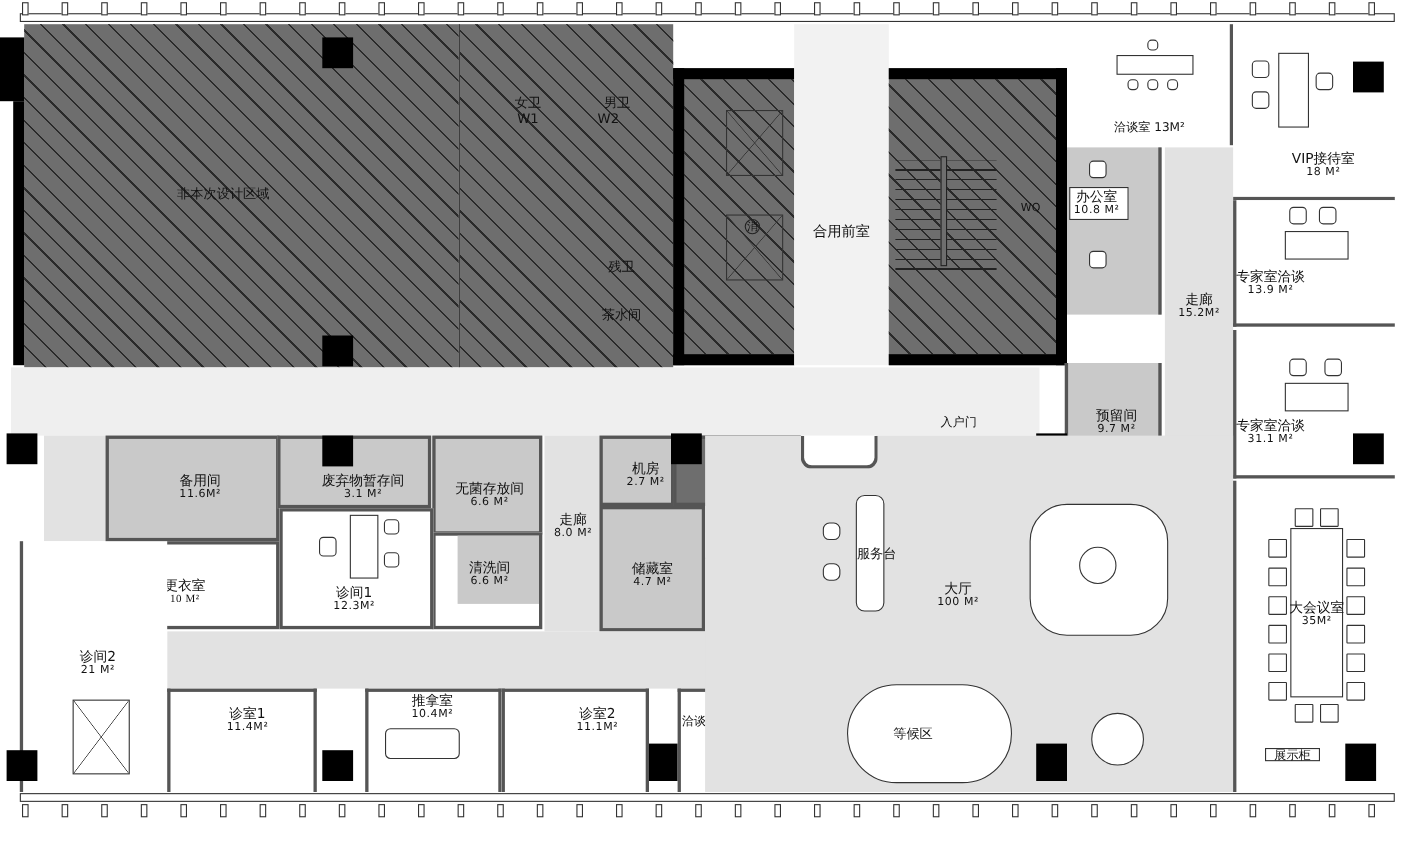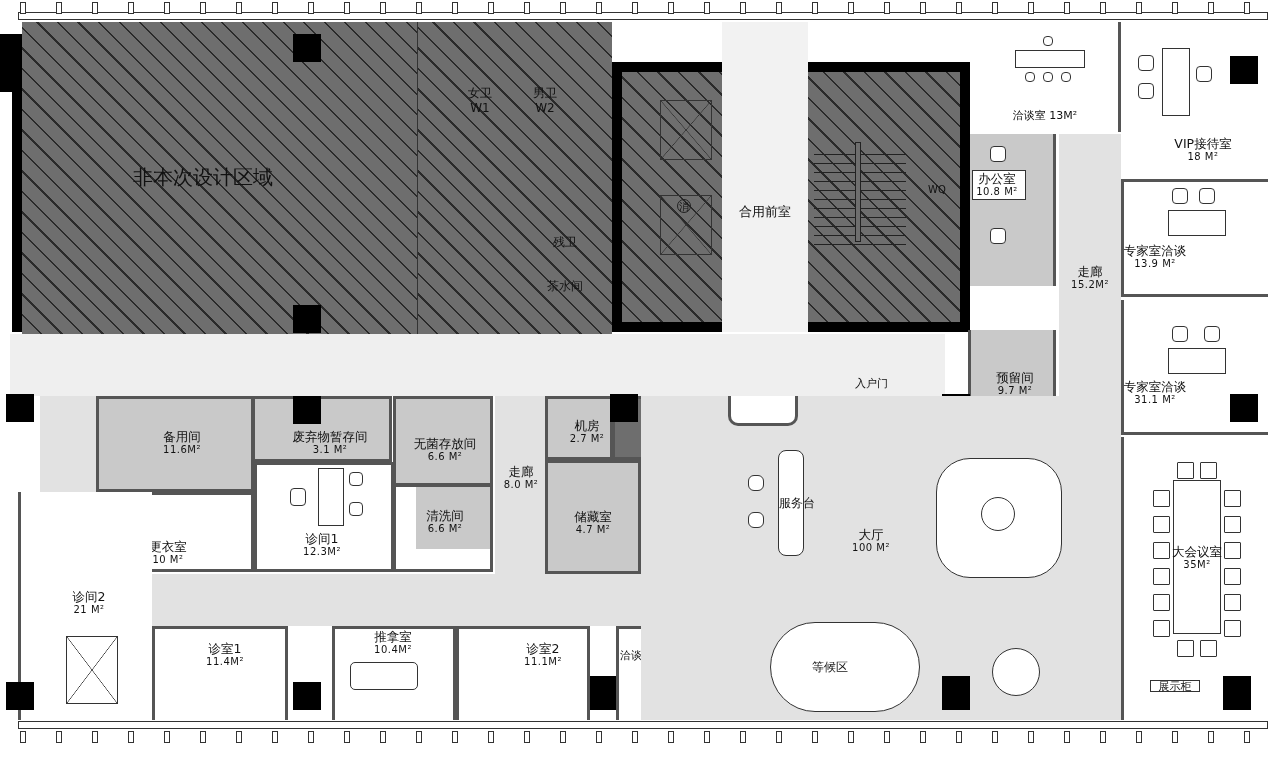--- a/index.html
+++ b/index.html
@@ -113,7 +113,7 @@
   <span style="display:block;">W1</span>
 </div>
 <div class="abs" style="left:533px;top:86px;text-align:center;font-size:12px;line-height:1.25;">
-  <span style="display:block;">男卫</span>
+  <span style="display:block;margin-left:16px;">男卫</span>
   <span style="display:block;">W2</span>
 </div>
 <div class="abs" style="left:553px;top:234px;font-size:12px;">残卫</div>

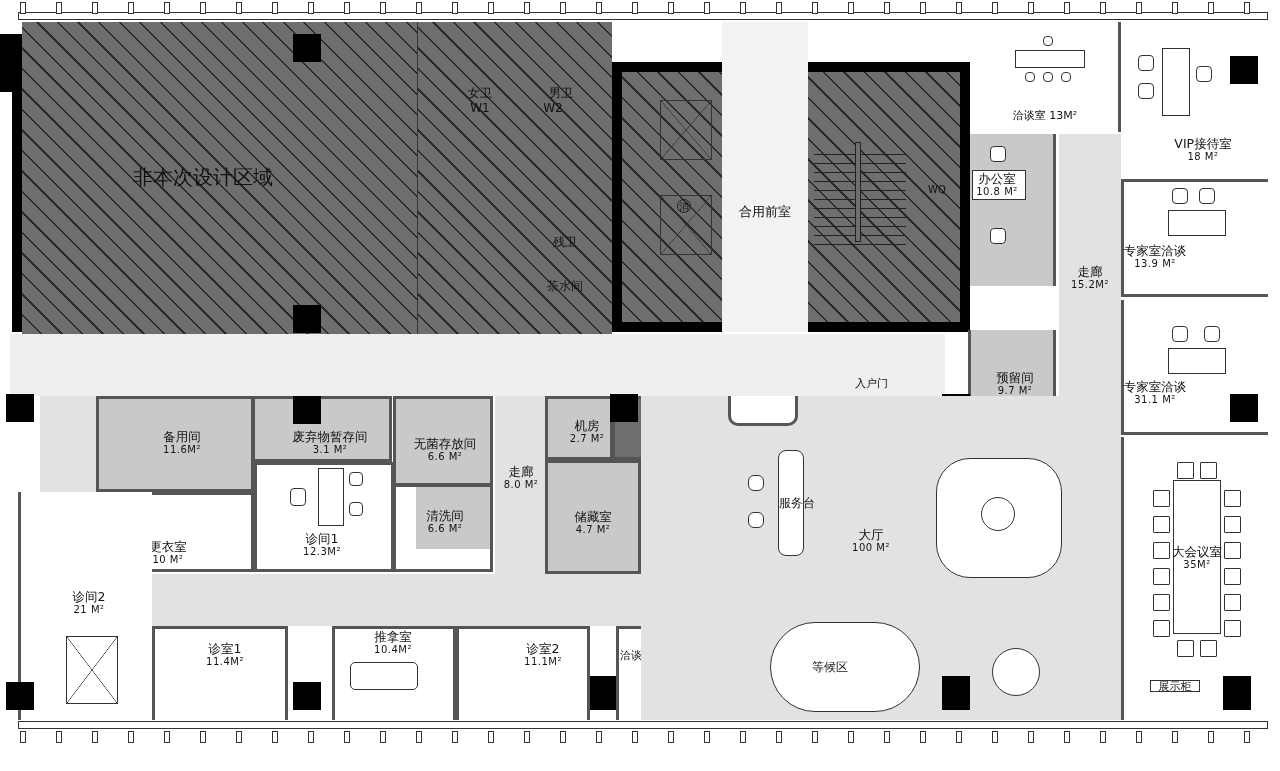--- a/index.html
+++ b/index.html
@@ -14,7 +14,7 @@
   .lbl{position:absolute;text-align:center;line-height:1.15;font-size:12px;white-space:nowrap;transform:translate(-50%,-50%);}
   .lbl .nm{font-size:12.5px;display:block;}
   .lbl .ar{font-size:10px;display:block;letter-spacing:0.5px;}
-  .big{font-size:20px;font-family:Liberation Serif, serif;}
+  .big{font-size:12px;font-family:Liberation Serif, serif;}
   .mull{position:absolute;width:6px;height:12px;border:1px solid #333;background:#fff;box-sizing:border-box;}
   .chair{position:absolute;border:1px solid #333;border-radius:4px;background:#fff;box-sizing:border-box;}
   .tbl{position:absolute;border:1px solid #333;background:#fff;box-sizing:border-box;}

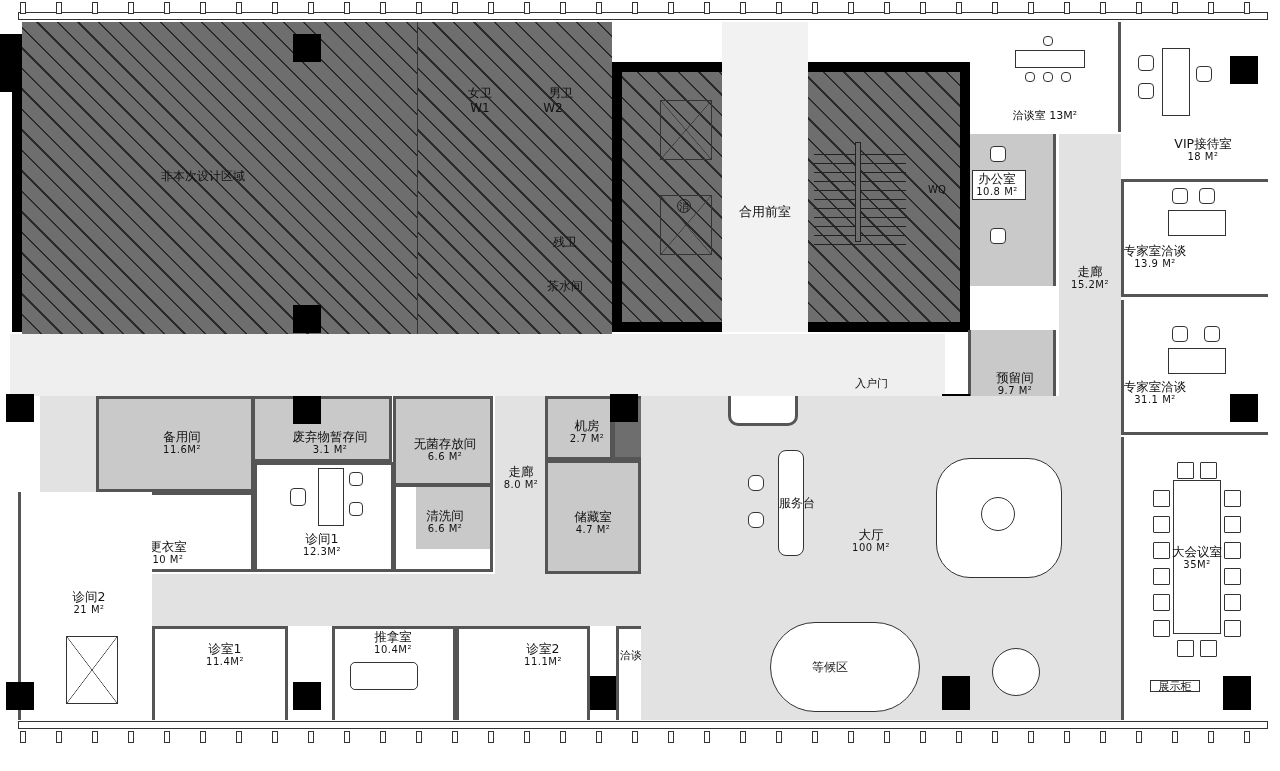--- a/index.html
+++ b/index.html
@@ -246,7 +246,7 @@
 </div>
 
 <div class="abs white" style="left:96px;top:492px;width:158px;height:80px;border:3px solid #555;"></div>
-<div class="lbl" style="left:168px;top:553px;">
+<div class="lbl" style="left:168px;top:538px;font-family:Liberation Serif, serif;">
   <span class="nm">更衣室</span>
     <span class="ar">10 M²</span>
 </div>

